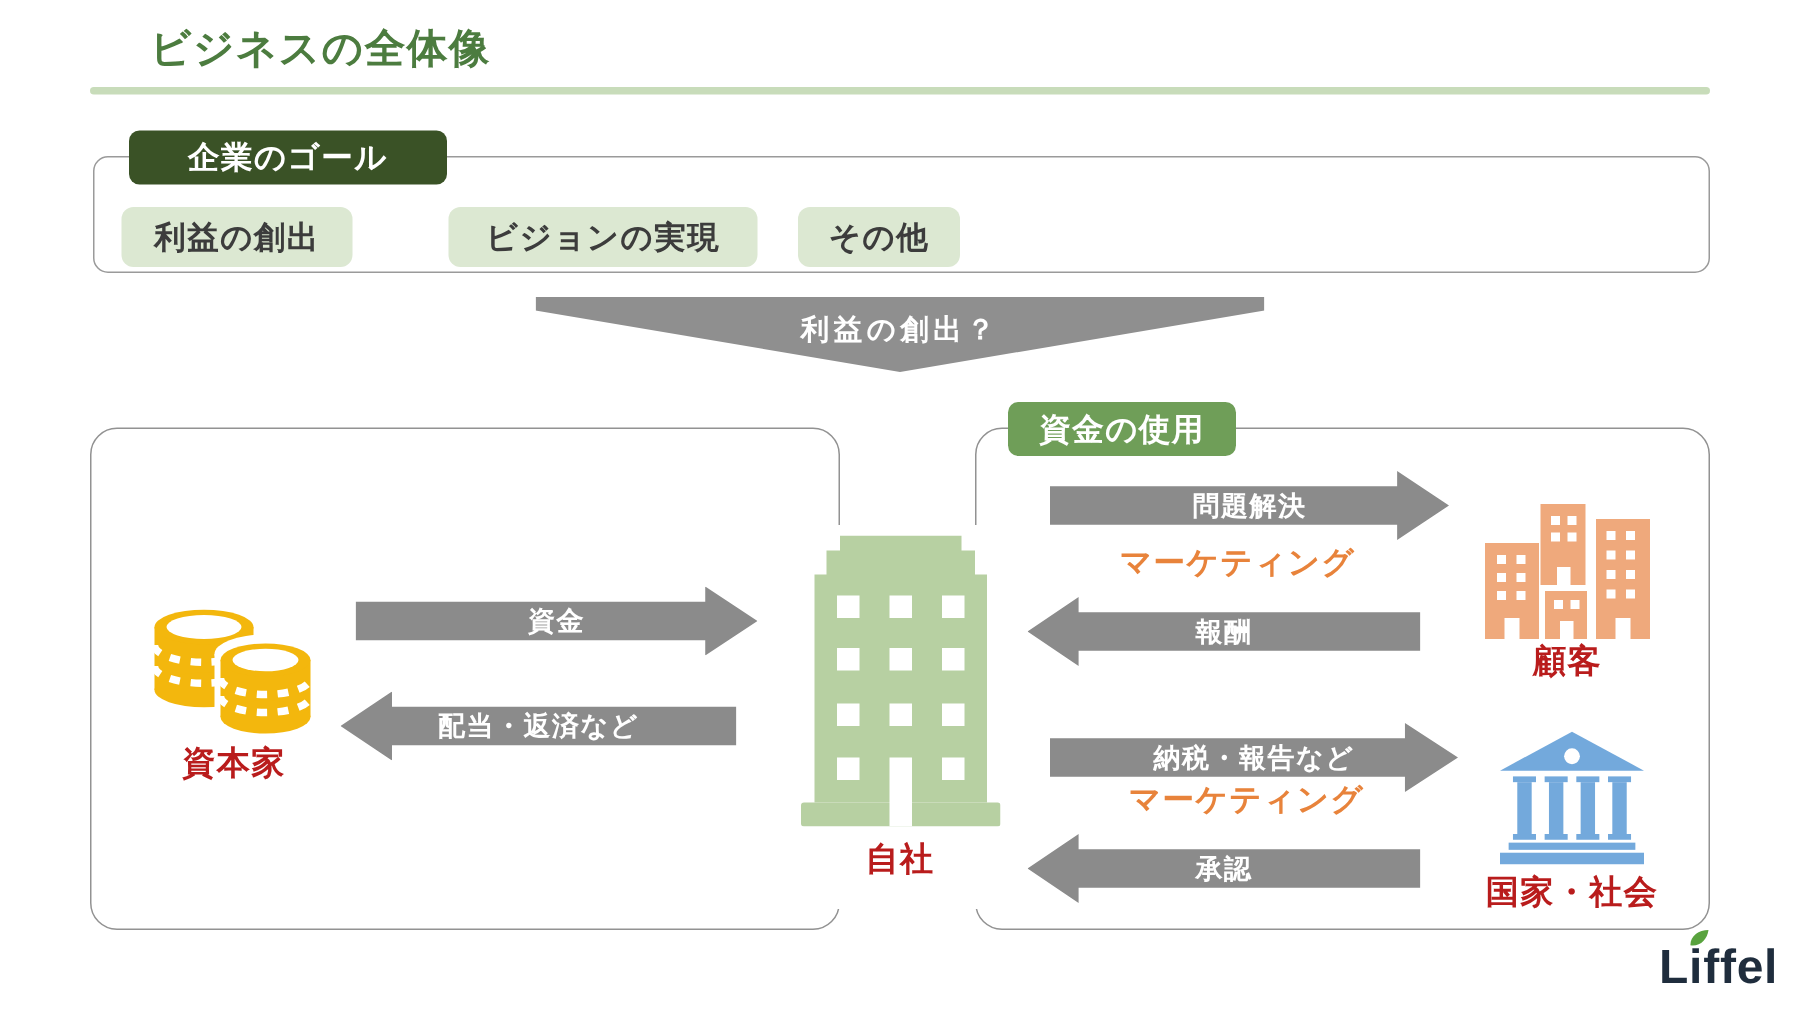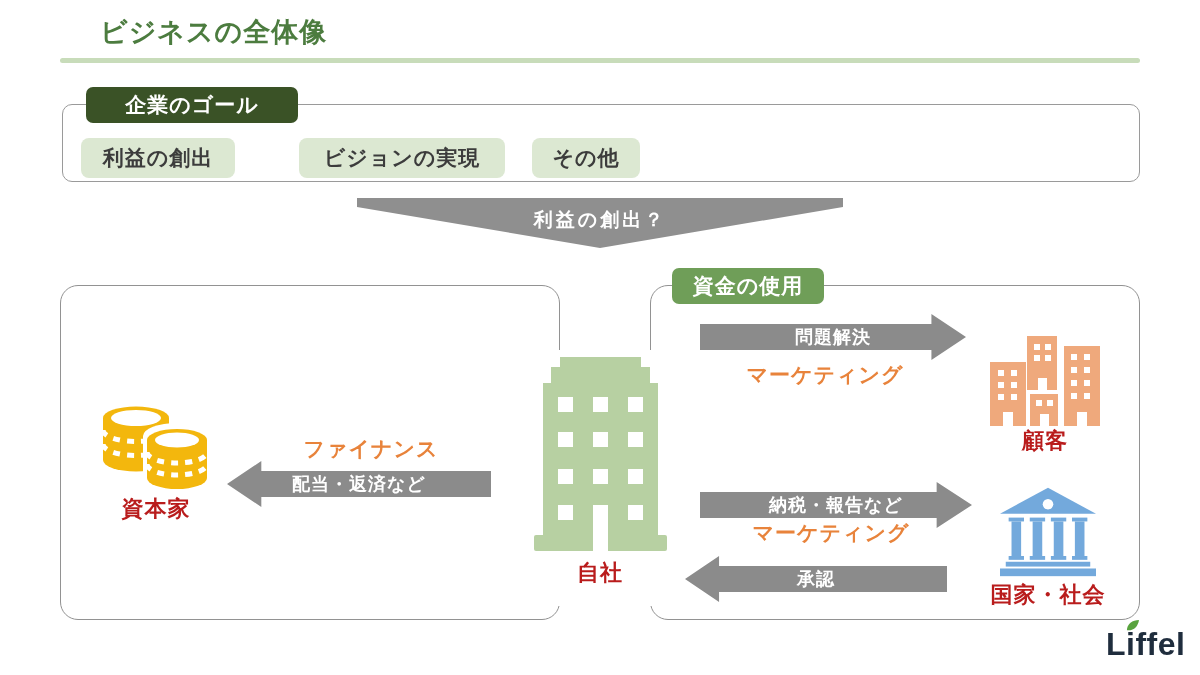--- a/index.html
+++ b/index.html
@@ -89,6 +89,7 @@
   </svg>
   <div class="abs icon-label" style="left:95px;top:494px;width:122px;">資本家</div>
 
+  <div class="abs arr right" style="left:237px;top:391px;width:268px;">資金</div>
   <div class="abs mid-label" style="left:237px;top:437px;width:268px;height:24px;">ファイナンス</div>
   <div class="abs arr left" style="left:227px;top:461px;width:264px;">配当・返済など</div>
 

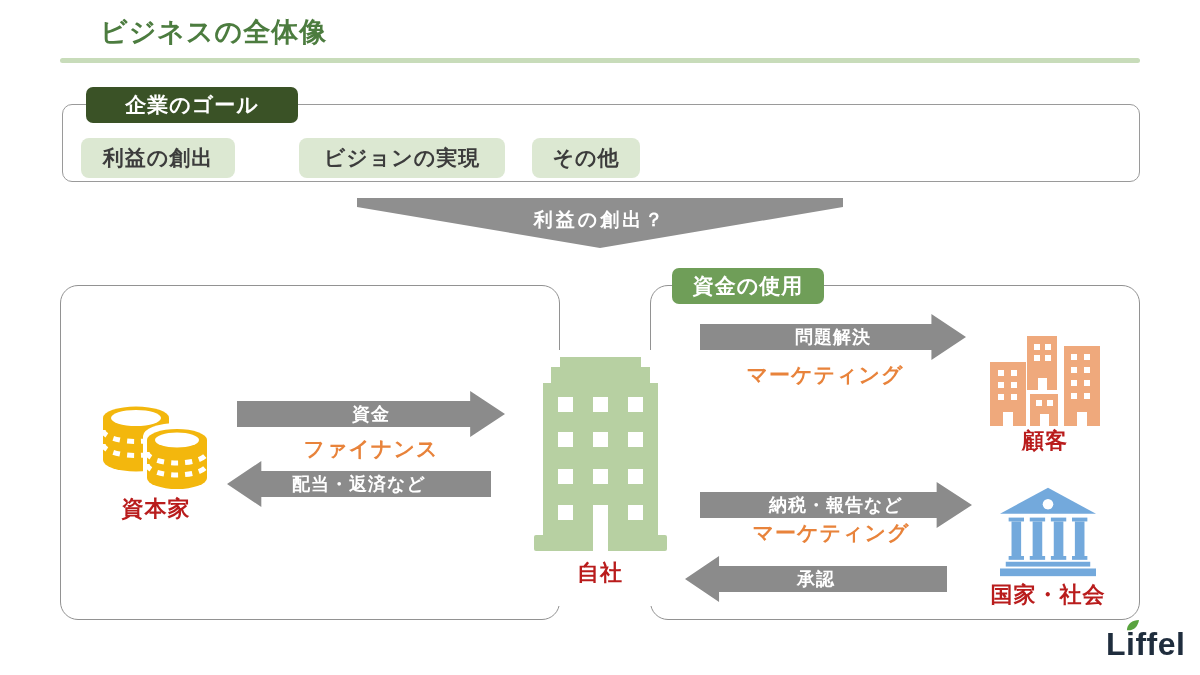--- a/index.html
+++ b/index.html
@@ -121,6 +121,7 @@
 
   <div class="abs arr right" style="left:700px;top:314px;width:266px;">問題解決</div>
   <div class="abs mid-label" style="left:700px;top:362px;width:250px;height:26px;">マーケティング</div>
+  <div class="abs arr left" style="left:685px;top:398px;width:262px;">報酬</div>
 
   <svg class="abs" style="left:990px;top:336px;" width="110" height="92" viewBox="0 0 110 92">
     <g fill="#efa97c">

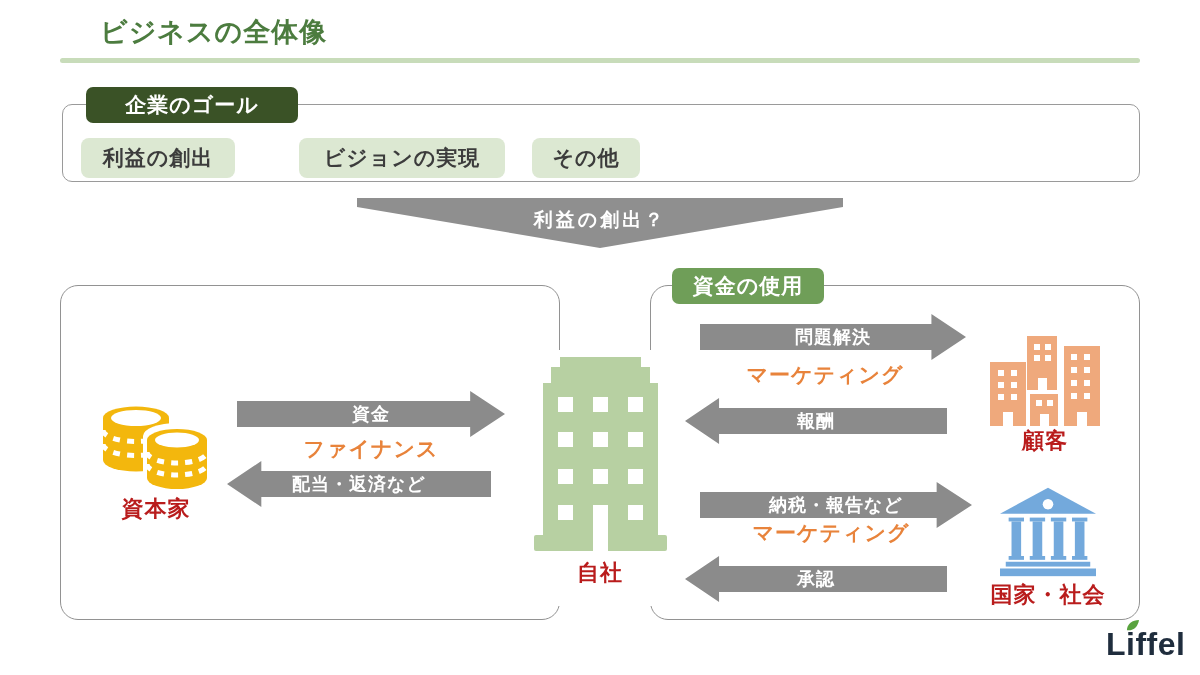--- a/index.html
+++ b/index.html
@@ -90,7 +90,6 @@
   <div class="abs icon-label" style="left:95px;top:494px;width:122px;">資本家</div>
 
   <div class="abs arr right" style="left:237px;top:391px;width:268px;">資金</div>
-  <div class="abs mid-label" style="left:237px;top:437px;width:268px;height:24px;">ファイナンス</div>
   <div class="abs arr left" style="left:227px;top:461px;width:264px;">配当・返済など</div>
 
   <div class="abs mask" style="left:524px;top:350px;width:152px;height:256px;"></div>

